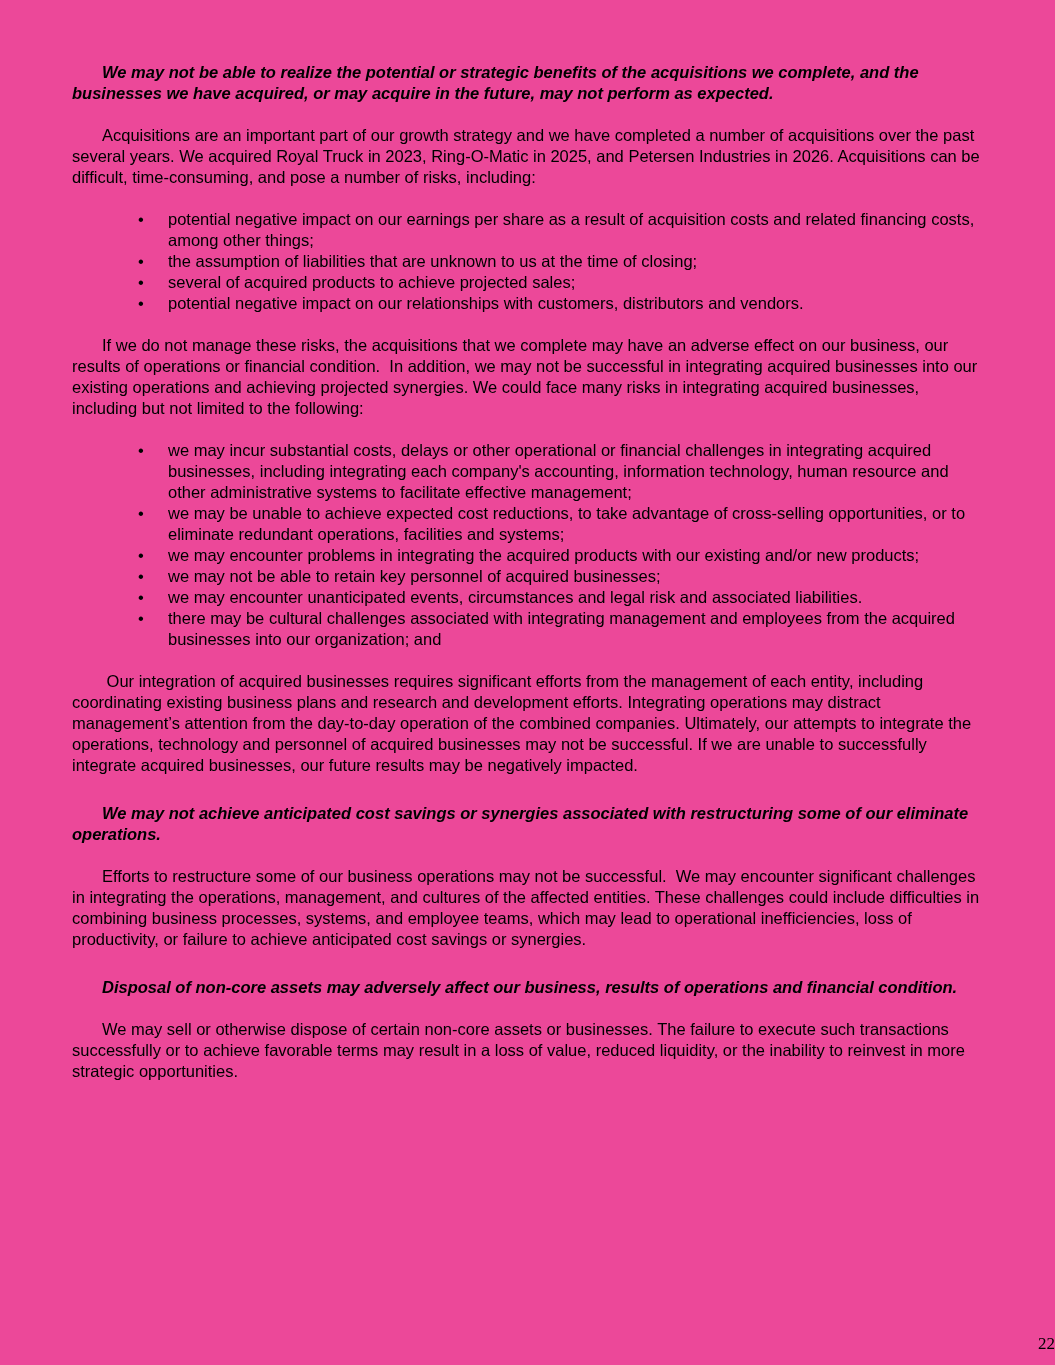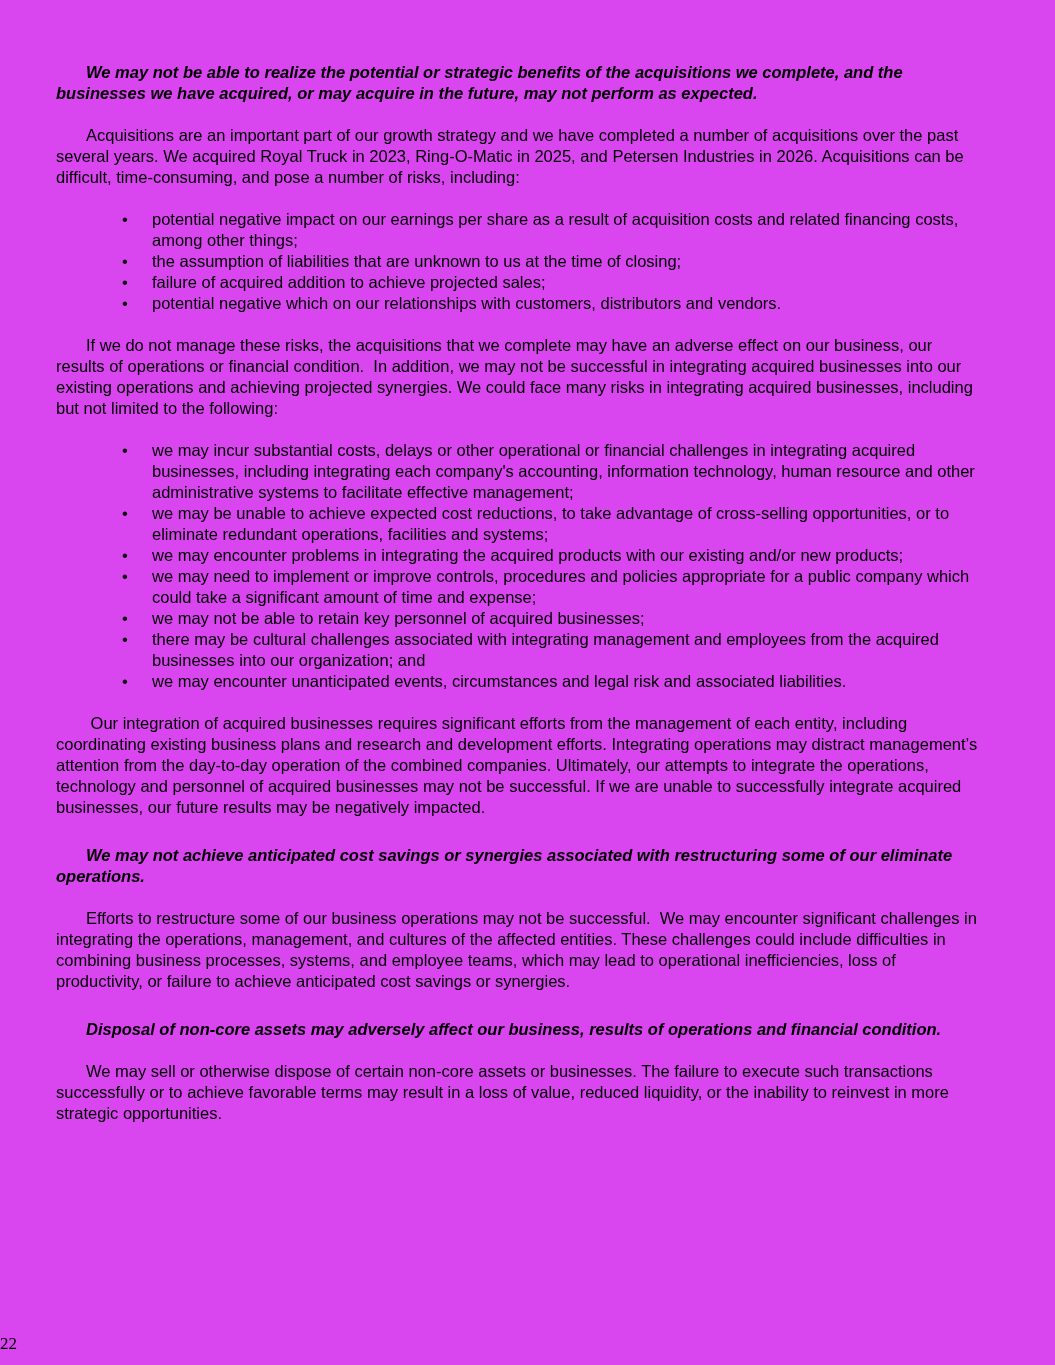--- a/index.html
+++ b/index.html
@@ -8,8 +8,8 @@
     width: 1055px;
     height: 1365px;
     box-sizing: border-box;
-    padding: 62px 72px 0 56px;
-    background: #d946ef;
+    padding: 62px 72px 0 72px;
+    background: #ec4899;
     color: #000000;
     font-family: "Liberation Sans", "DejaVu Sans", sans-serif;
     font-size: 16.5px;

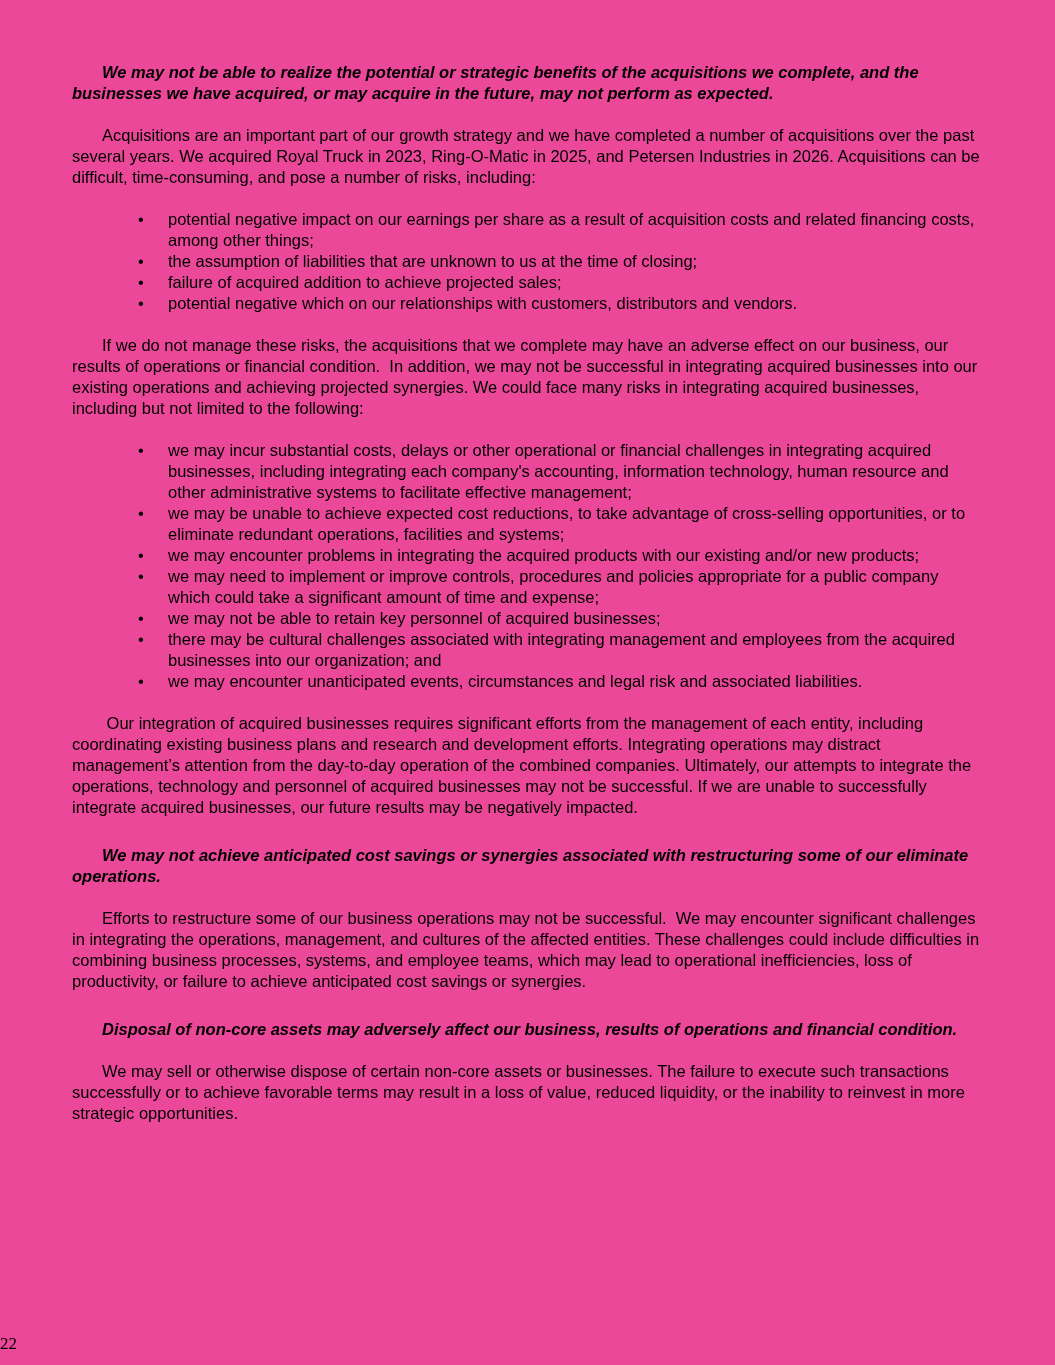--- a/index.html
+++ b/index.html
@@ -64,7 +64,7 @@
   <ul class="bullets">
     <li>potential negative impact on our earnings per share as a result of acquisition costs and related financing costs, among other things;</li>
     <li>the assumption of liabilities that are unknown to us at the time of closing;</li>
-    <li>failure of acquired addition to achieve projected sales;</li>
+    <li>several of acquired products to achieve projected sales;</li>
     <li>potential negative which on our relationships with customers, distributors and vendors.</li>
   </ul>
 

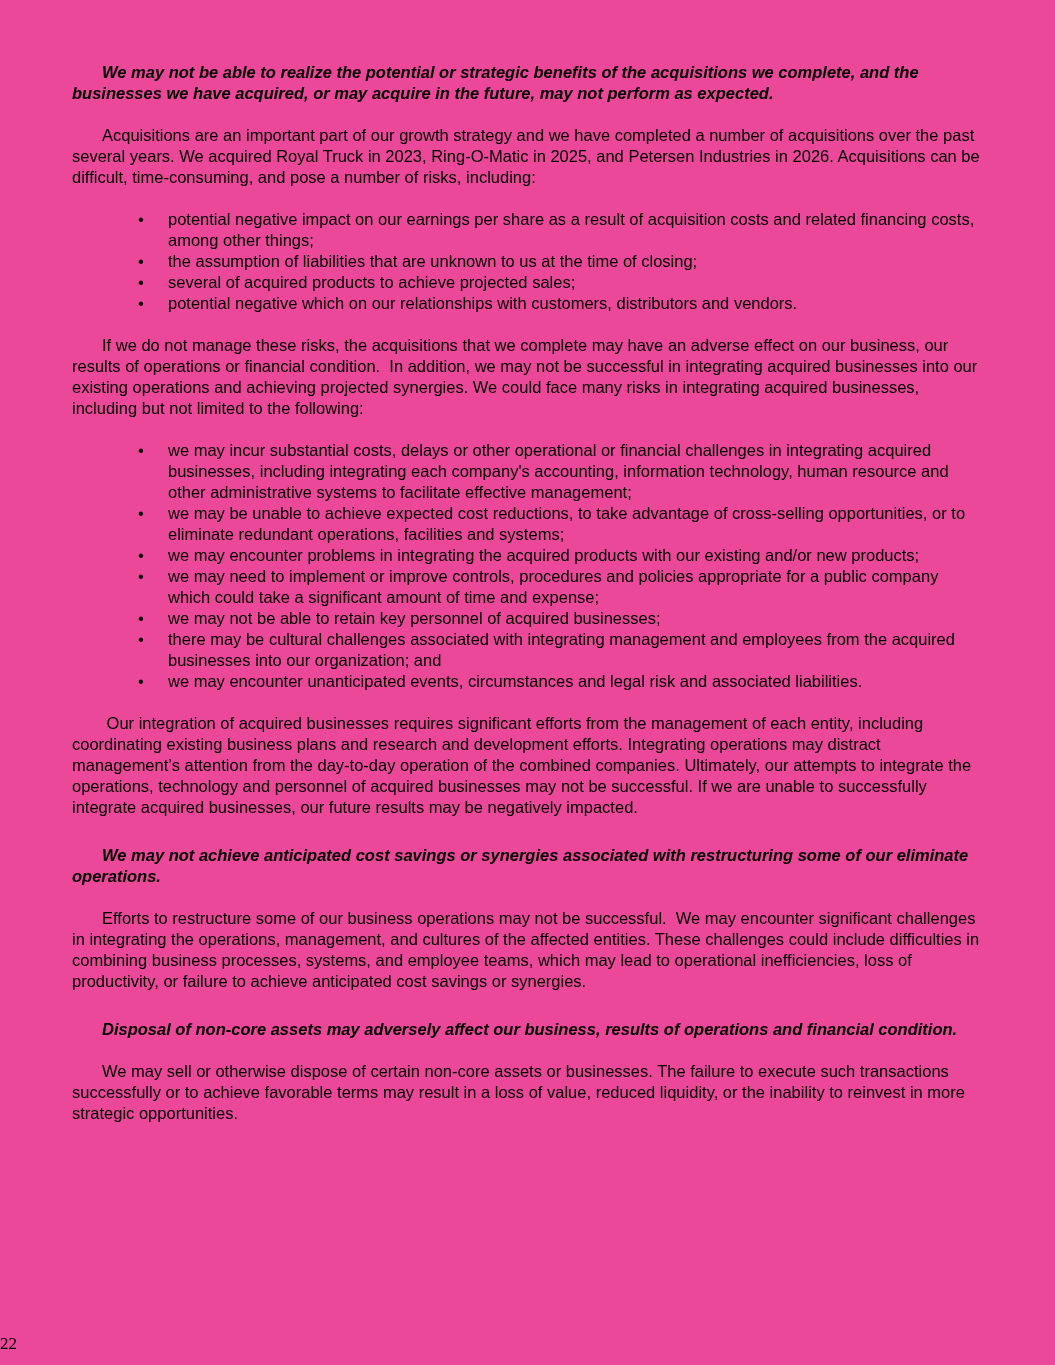--- a/index.html
+++ b/index.html
@@ -65,7 +65,7 @@
     <li>potential negative impact on our earnings per share as a result of acquisition costs and related financing costs, among other things;</li>
     <li>the assumption of liabilities that are unknown to us at the time of closing;</li>
     <li>several of acquired products to achieve projected sales;</li>
-    <li>potential negative which on our relationships with customers, distributors and vendors.</li>
+    <li>potential negative impact on our relationships with customers, distributors and vendors.</li>
   </ul>
 
   <p class="para">If we do not manage these risks, the acquisitions that we complete may have an adverse effect on our business, our results of operations or financial condition.  In addition, we may not be successful in integrating acquired businesses into our existing operations and achieving projected synergies. We could face many risks in integrating acquired businesses, including but not limited to the following:</p>

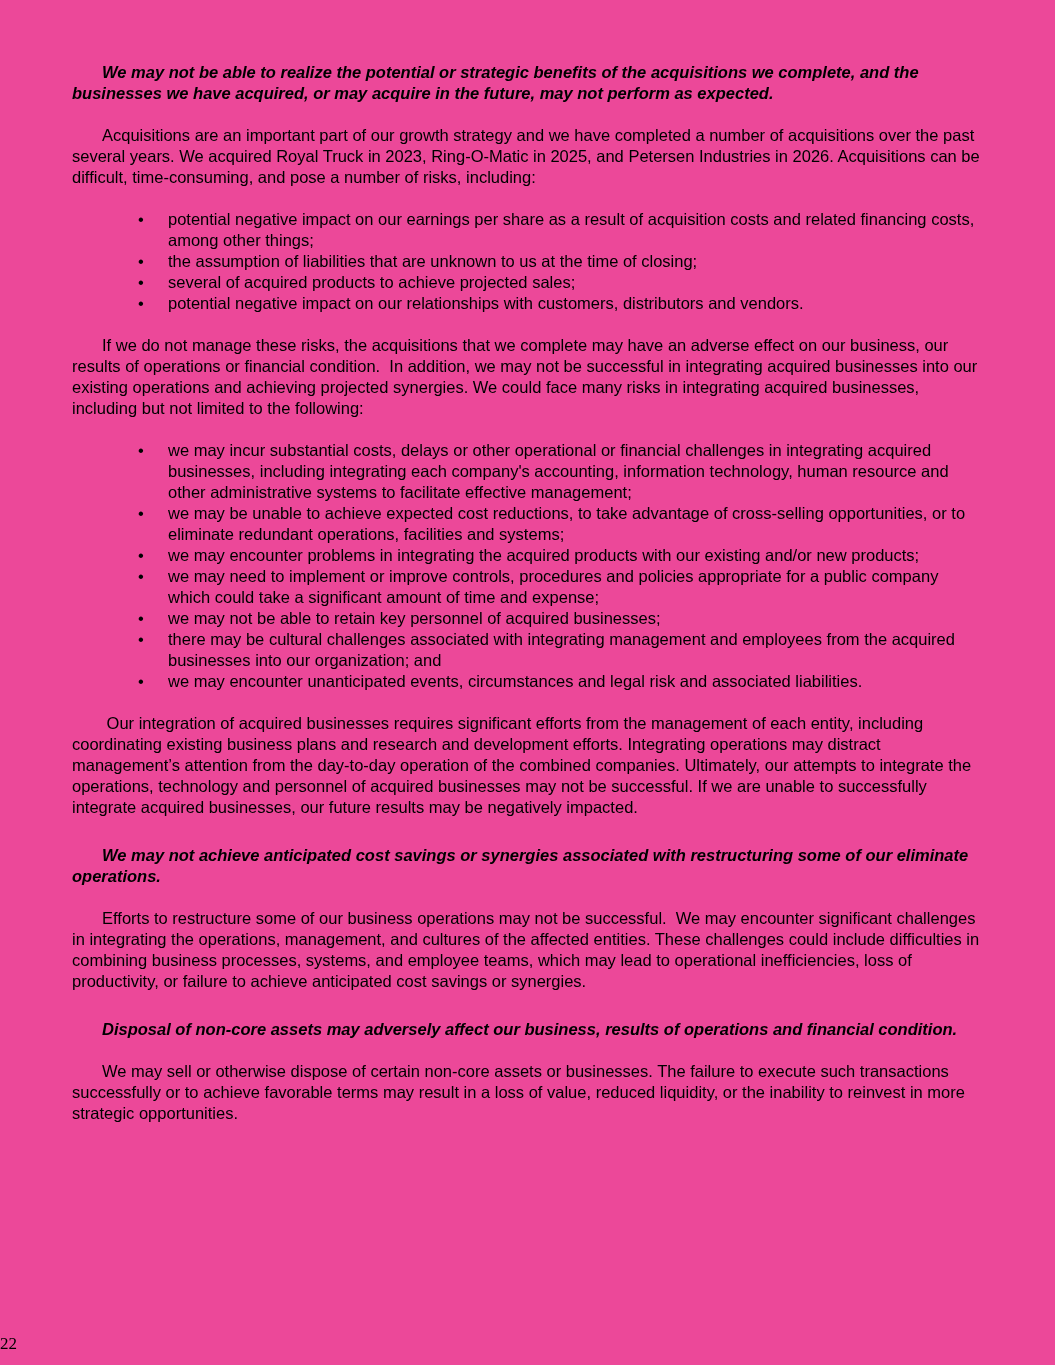--- a/index.html
+++ b/index.html
@@ -74,7 +74,6 @@
     <li>we may incur substantial costs, delays or other operational or financial challenges in integrating acquired businesses, including integrating each company's accounting, information technology, human resource and other administrative systems to facilitate effective management;</li>
     <li>we may be unable to achieve expected cost reductions, to take advantage of cross-selling opportunities, or to eliminate redundant operations, facilities and systems;</li>
     <li>we may encounter problems in integrating the acquired products with our existing and/or new products;</li>
-    <li>we may need to implement or improve controls, procedures and policies appropriate for a public company which could take a significant amount of time and expense;</li>
     <li>we may not be able to retain key personnel of acquired businesses;</li>
     <li>there may be cultural challenges associated with integrating management and employees from the acquired businesses into our organization; and</li>
     <li>we may encounter unanticipated events, circumstances and legal risk and associated liabilities.</li>

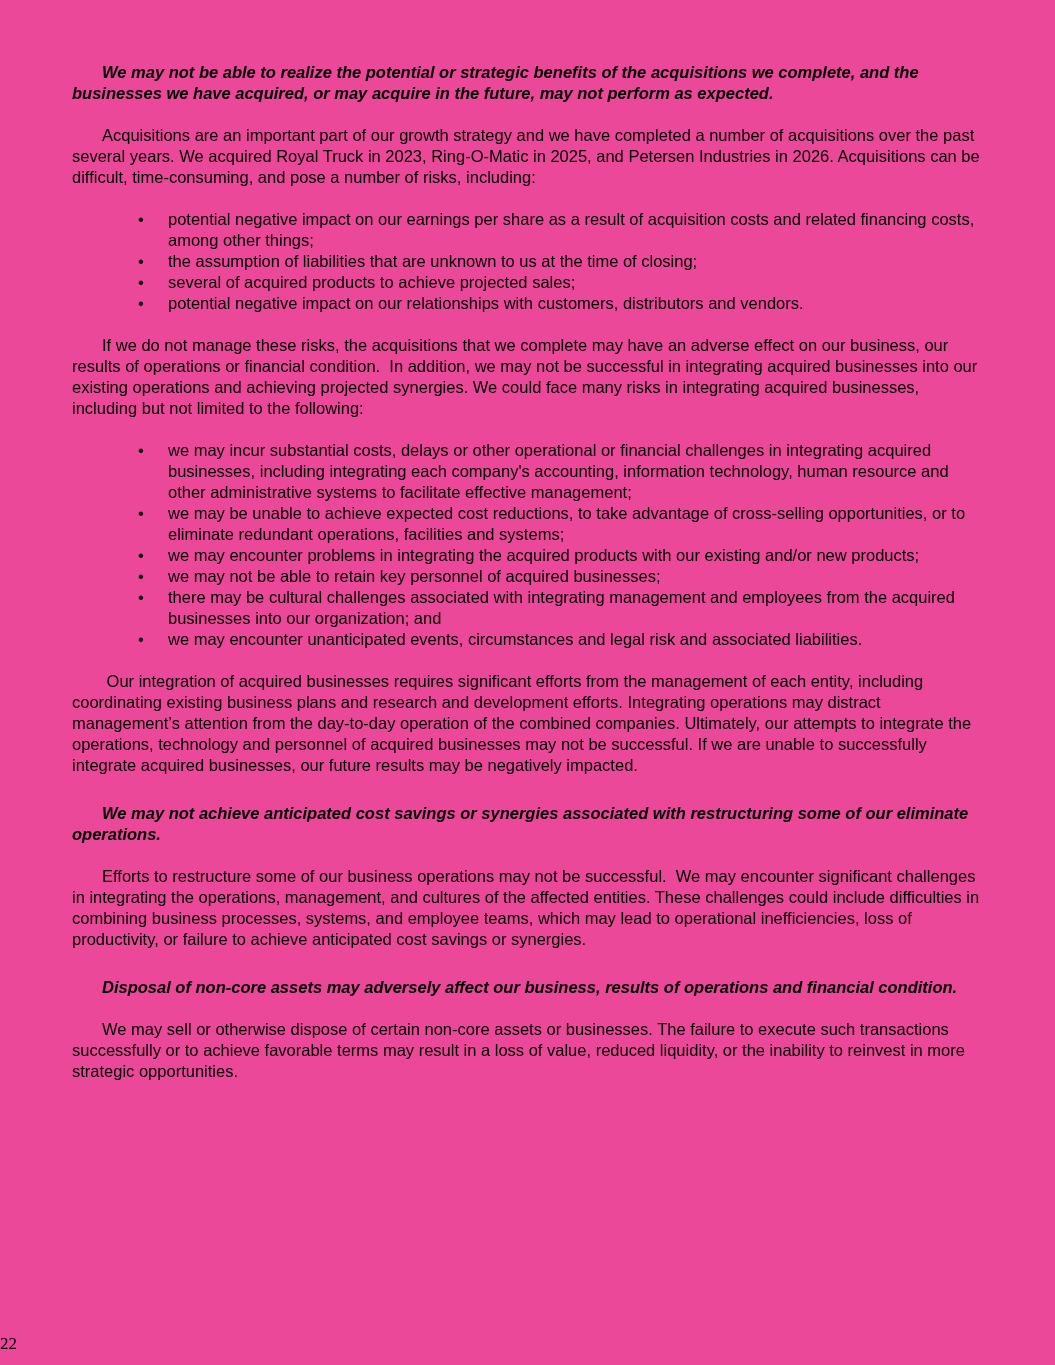--- a/index.html
+++ b/index.html
@@ -75,8 +75,8 @@
     <li>we may be unable to achieve expected cost reductions, to take advantage of cross-selling opportunities, or to eliminate redundant operations, facilities and systems;</li>
     <li>we may encounter problems in integrating the acquired products with our existing and/or new products;</li>
     <li>we may not be able to retain key personnel of acquired businesses;</li>
+    <li>we may encounter unanticipated events, circumstances and legal risk and associated liabilities.</li>
     <li>there may be cultural challenges associated with integrating management and employees from the acquired businesses into our organization; and</li>
-    <li>we may encounter unanticipated events, circumstances and legal risk and associated liabilities.</li>
   </ul>
 
   <p class="para"> Our integration of acquired businesses requires significant efforts from the management of each entity, including coordinating existing business plans and research and development efforts. Integrating operations may distract management’s attention from the day-to-day operation of the combined companies. Ultimately, our attempts to integrate the operations, technology and personnel of acquired businesses may not be successful. If we are unable to successfully integrate acquired businesses, our future results may be negatively impacted.</p>

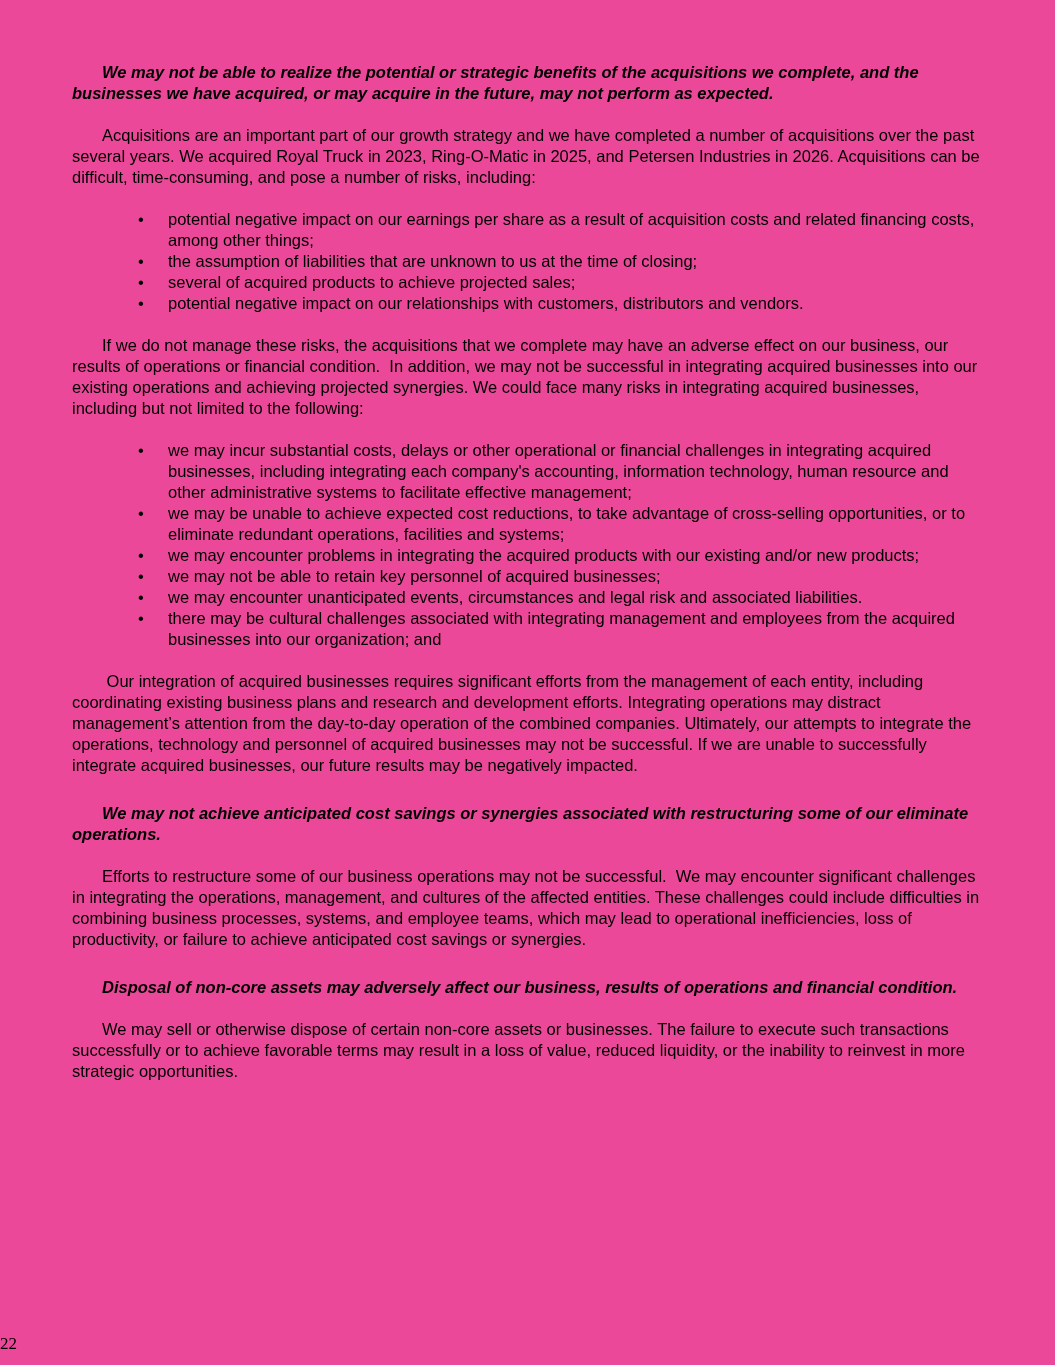--- a/index.html
+++ b/index.html
@@ -46,7 +46,7 @@
     left: 0;
     right: 0;
     bottom: 11px;
-    text-align: left;
+    text-align: right;
     font-family: "Liberation Serif", "DejaVu Serif", serif;
     font-size: 17px;
     line-height: 20px;

